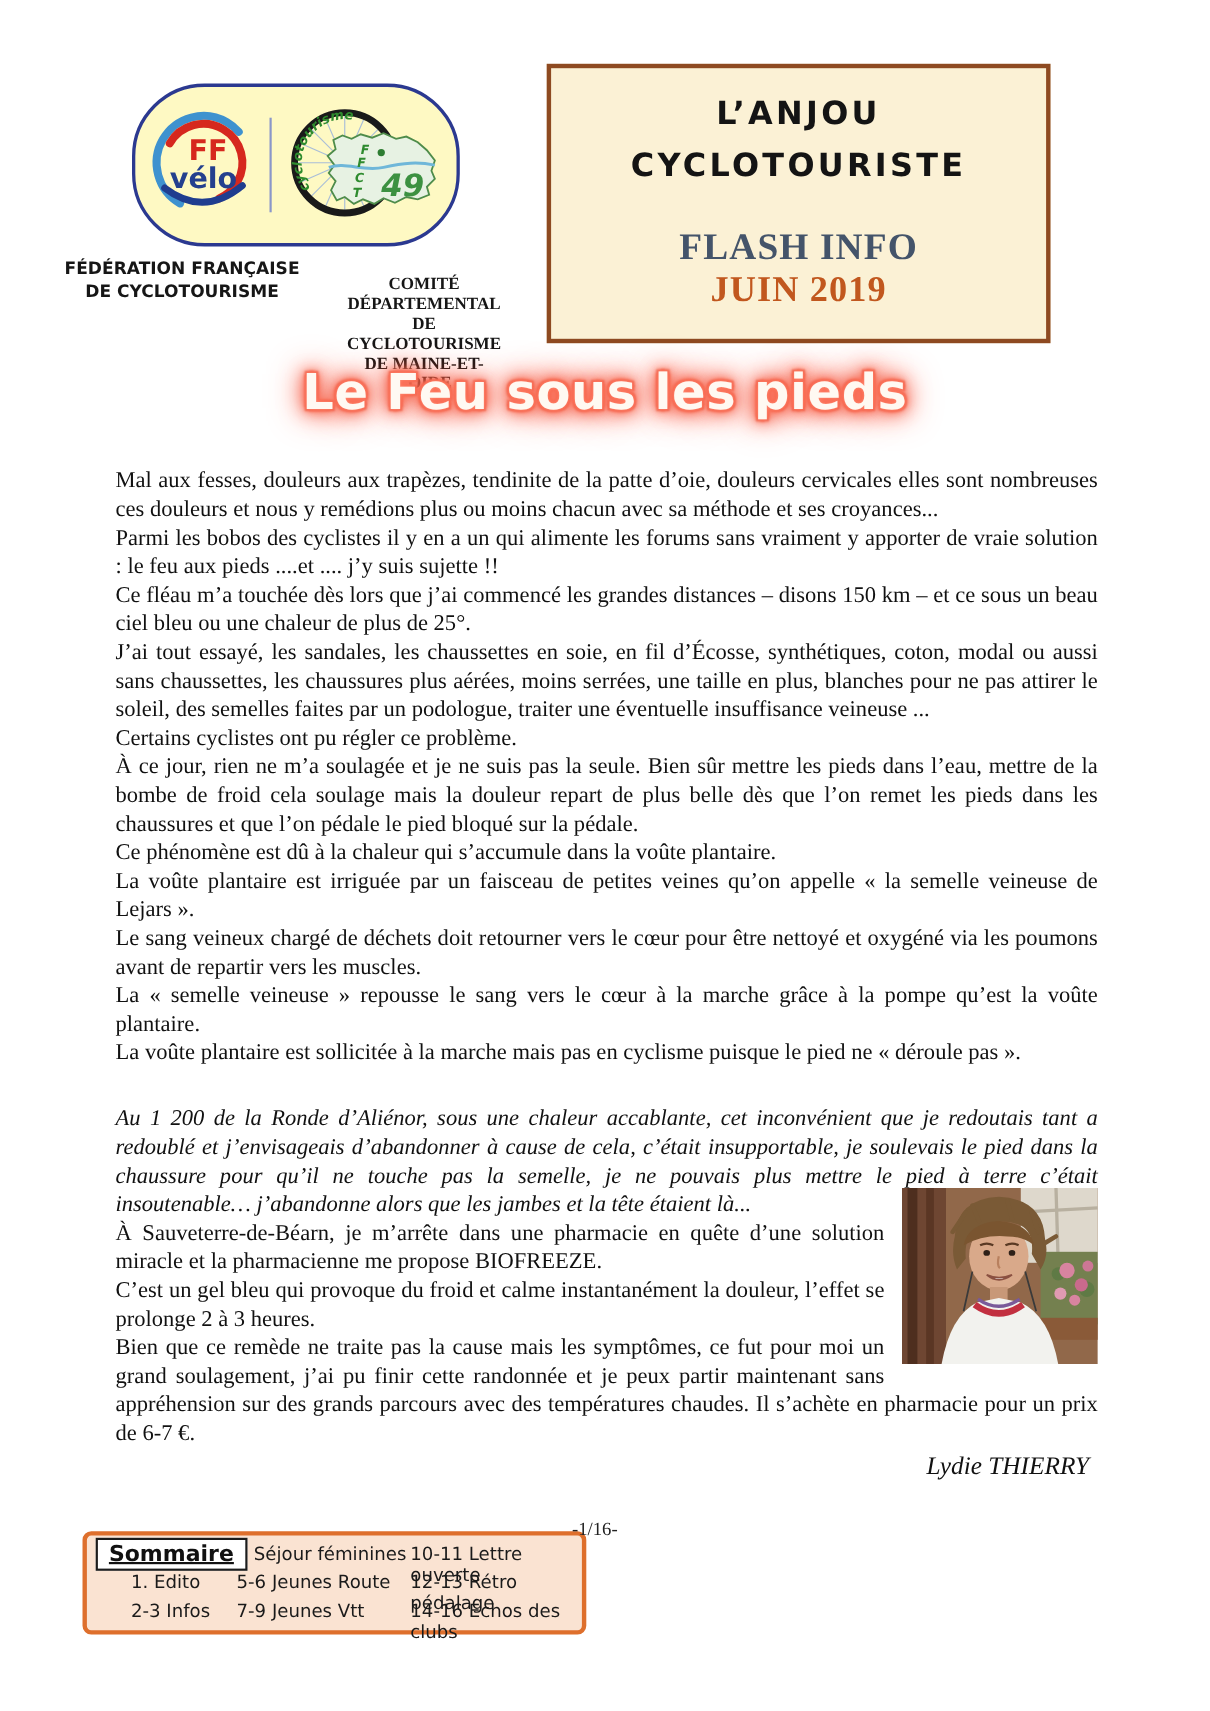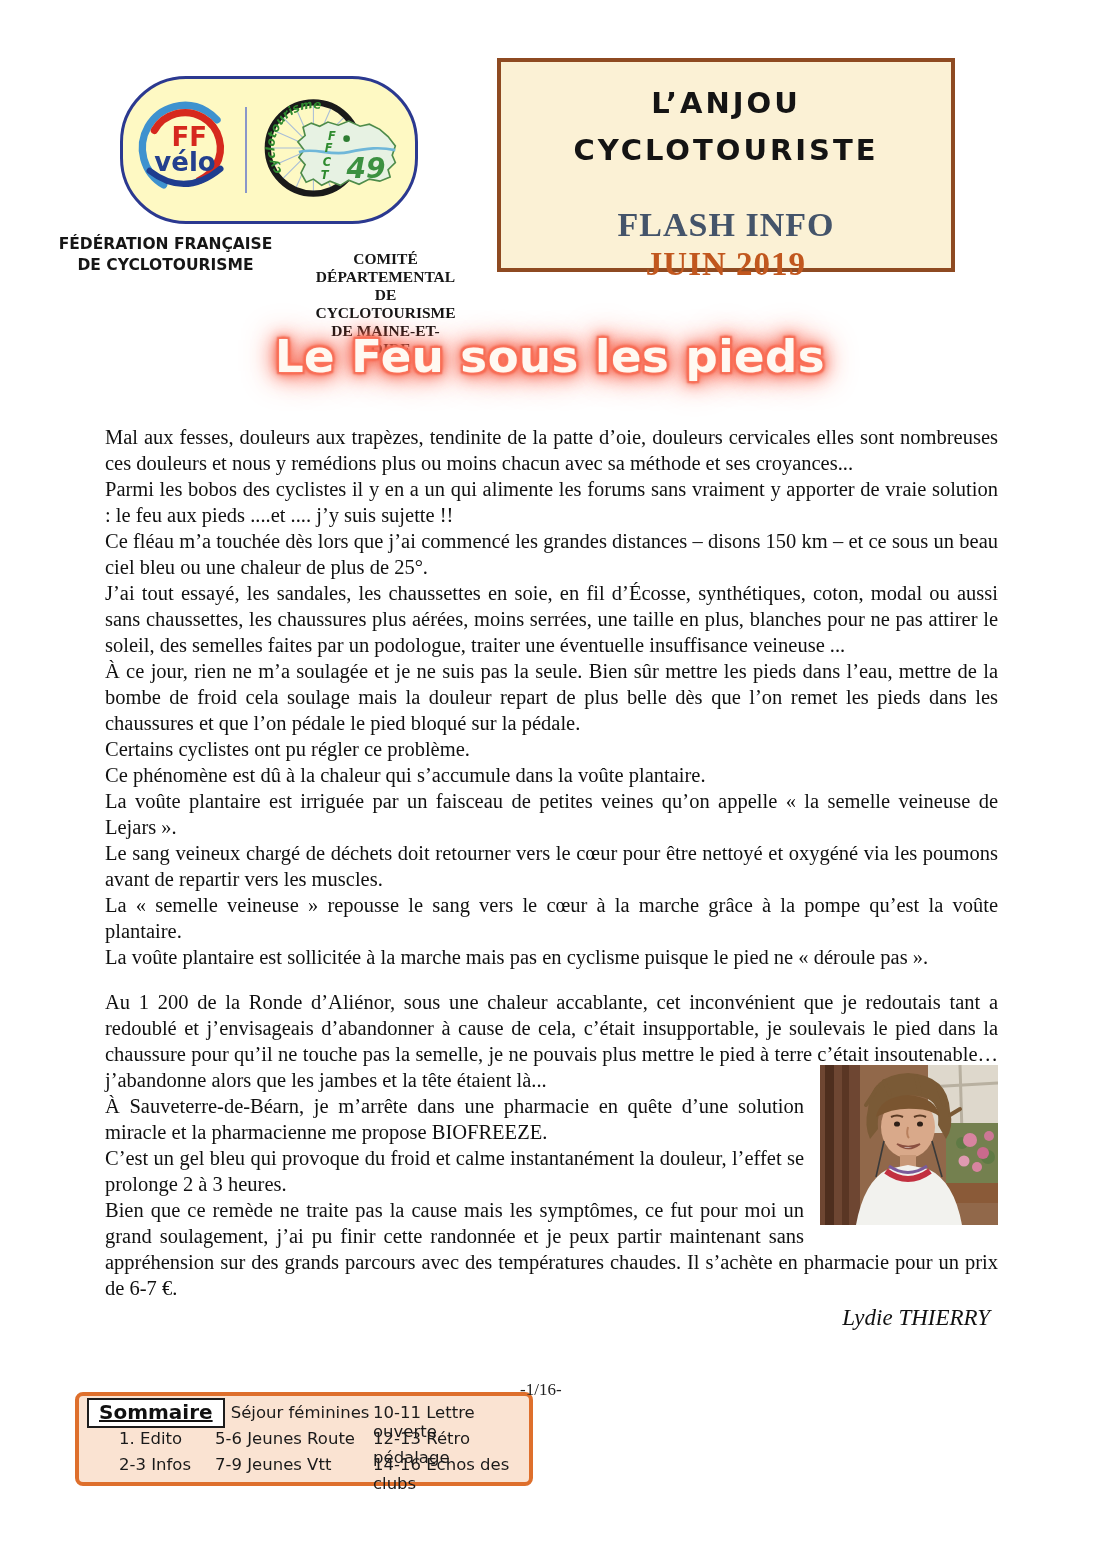--- a/index.html
+++ b/index.html
@@ -20,7 +20,7 @@
                font-family:"Liberation Serif",serif;font-size:15.5px;line-height:18px;white-space:pre-line;margin-top:22px;}
 
   
-  .masthead{position:absolute;left:497px;top:58px;width:458px;height:214px;box-sizing:border-box;
+  .masthead{position:absolute;left:497px;top:58px;width:458px;height:254px;box-sizing:border-box;
             background:#FBF1D5;border:4px solid #8E4A21;text-align:center;}
   .masthead-title{margin-top:18px;font-family:"DejaVu Sans",sans-serif;font-weight:bold;
                   font-size:29px;line-height:47px;letter-spacing:3px;color:#141414;white-space:pre-line;}

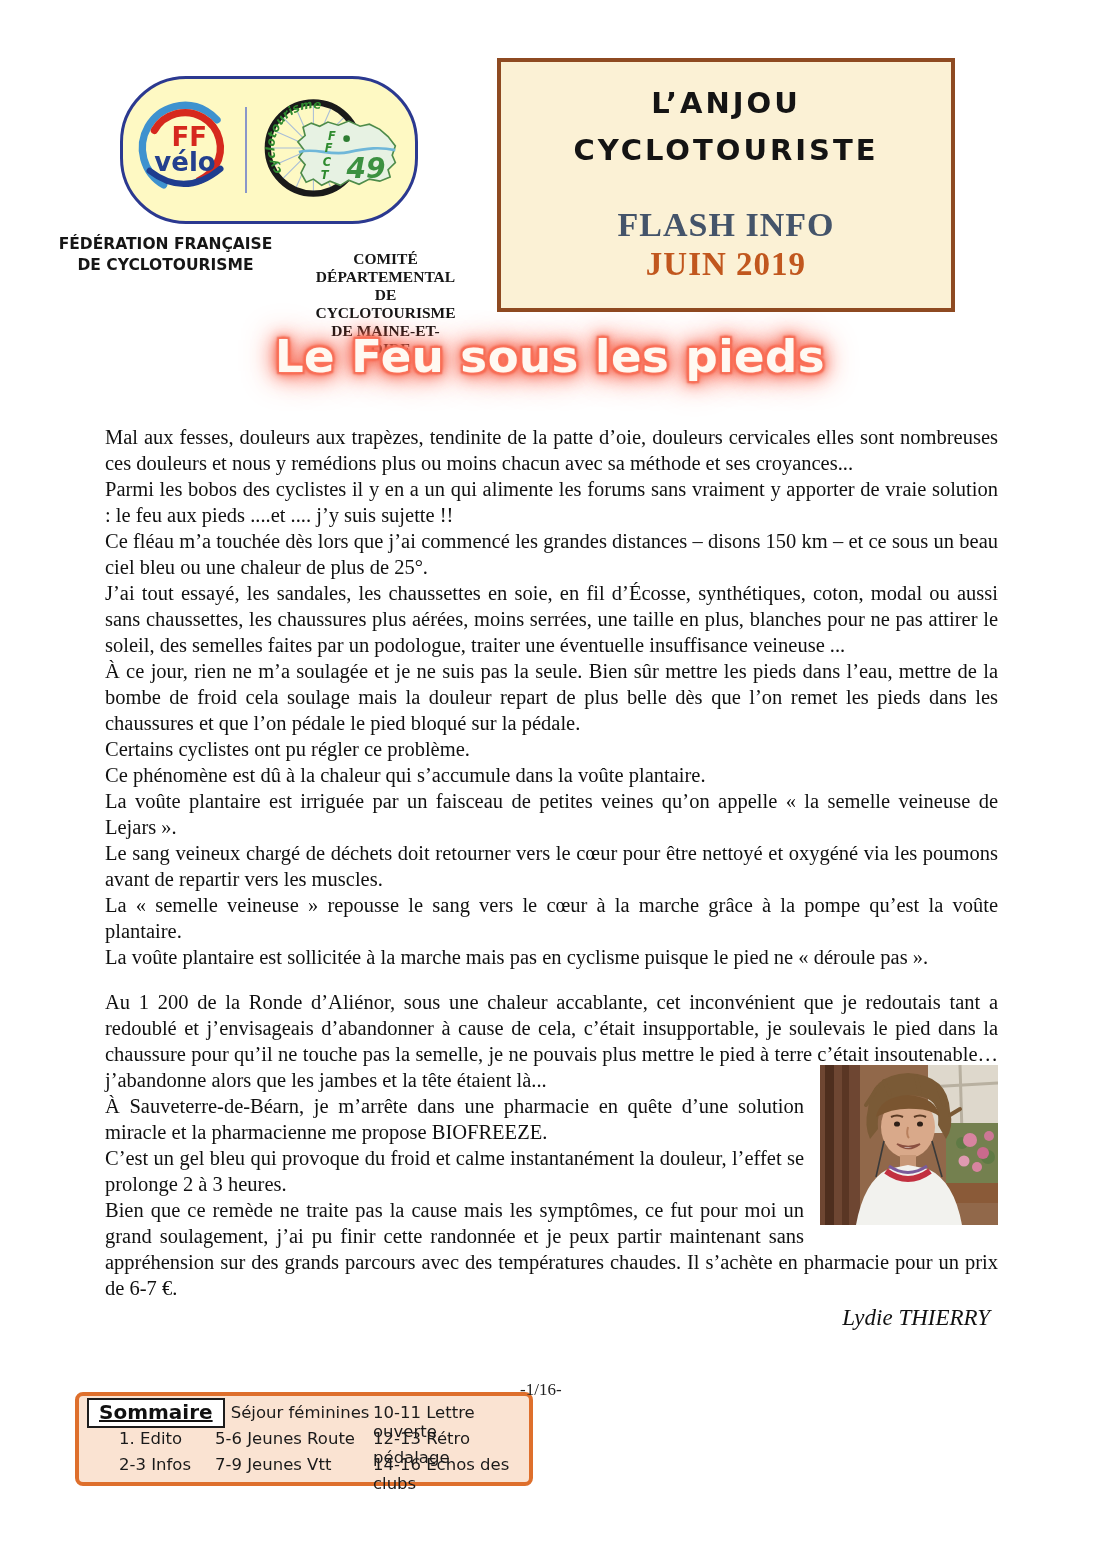--- a/index.html
+++ b/index.html
@@ -132,8 +132,8 @@
     <p>Parmi les bobos des cyclistes il y en a un qui alimente les forums sans vraiment y apporter de vraie solution : le feu aux pieds ....et .... j’y suis sujette !!</p>
     <p>Ce fléau m’a touchée dès lors que j’ai commencé les grandes distances – disons 150 km – et ce sous un beau ciel bleu ou une chaleur de plus de 25°.</p>
     <p>J’ai tout essayé, les sandales, les chaussettes en soie, en fil d’Écosse, synthétiques, coton, modal ou aussi sans chaussettes, les chaussures plus aérées, moins serrées, une taille en plus, blanches pour ne pas attirer le soleil, des semelles faites par un podologue, traiter une éventuelle insuffisance veineuse ...</p>
+    <p>Certains cyclistes ont pu régler ce problème.</p>
     <p>À ce jour, rien ne m’a soulagée et je ne suis pas la seule. Bien sûr mettre les pieds dans l’eau, mettre de la bombe de froid cela soulage mais la douleur repart de plus belle dès que l’on remet les pieds dans les chaussures et que l’on pédale le pied bloqué sur la pédale.</p>
-    <p>Certains cyclistes ont pu régler ce problème.</p>
     <p>Ce phénomène est dû à la chaleur qui s’accumule dans la voûte plantaire.</p>
     <p>La voûte plantaire est irriguée par un faisceau de petites veines qu’on appelle « la semelle veineuse de Lejars ».</p>
     <p>Le sang veineux chargé de déchets doit retourner vers le cœur pour être nettoyé et oxygéné via les poumons avant de repartir vers les muscles.</p>

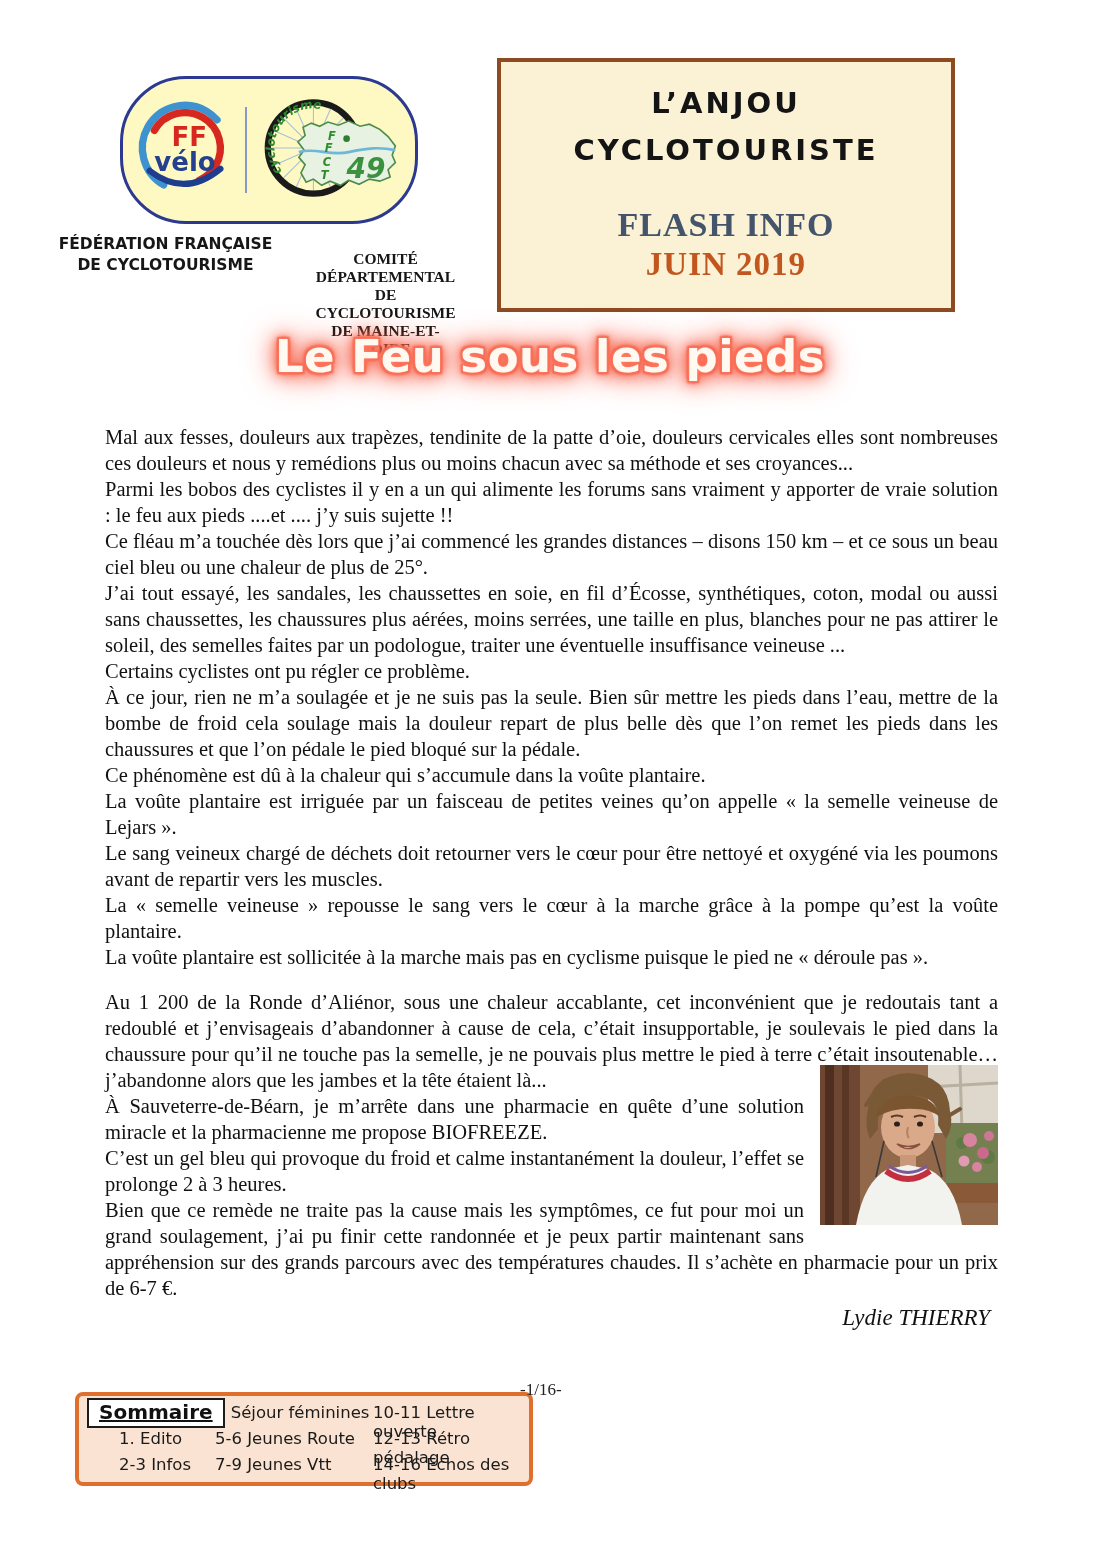--- a/index.html
+++ b/index.html
@@ -41,7 +41,7 @@
   .article-body{position:absolute;left:105px;top:424px;width:893px;
                 font-size:20.5px;line-height:26px;text-align:justify;}
   .article-body p{margin:0;}
-  p.para-gap{margin-top:19px;}
+  p.para-gap{margin-top:34px;font-style:italic;}
   .portrait{float:right;width:178px;height:160px;margin:-28px 0 8px 16px;}
   .signature{margin-top:4px;padding-right:8px;text-align:right;font-style:italic;font-size:23px;}
 

